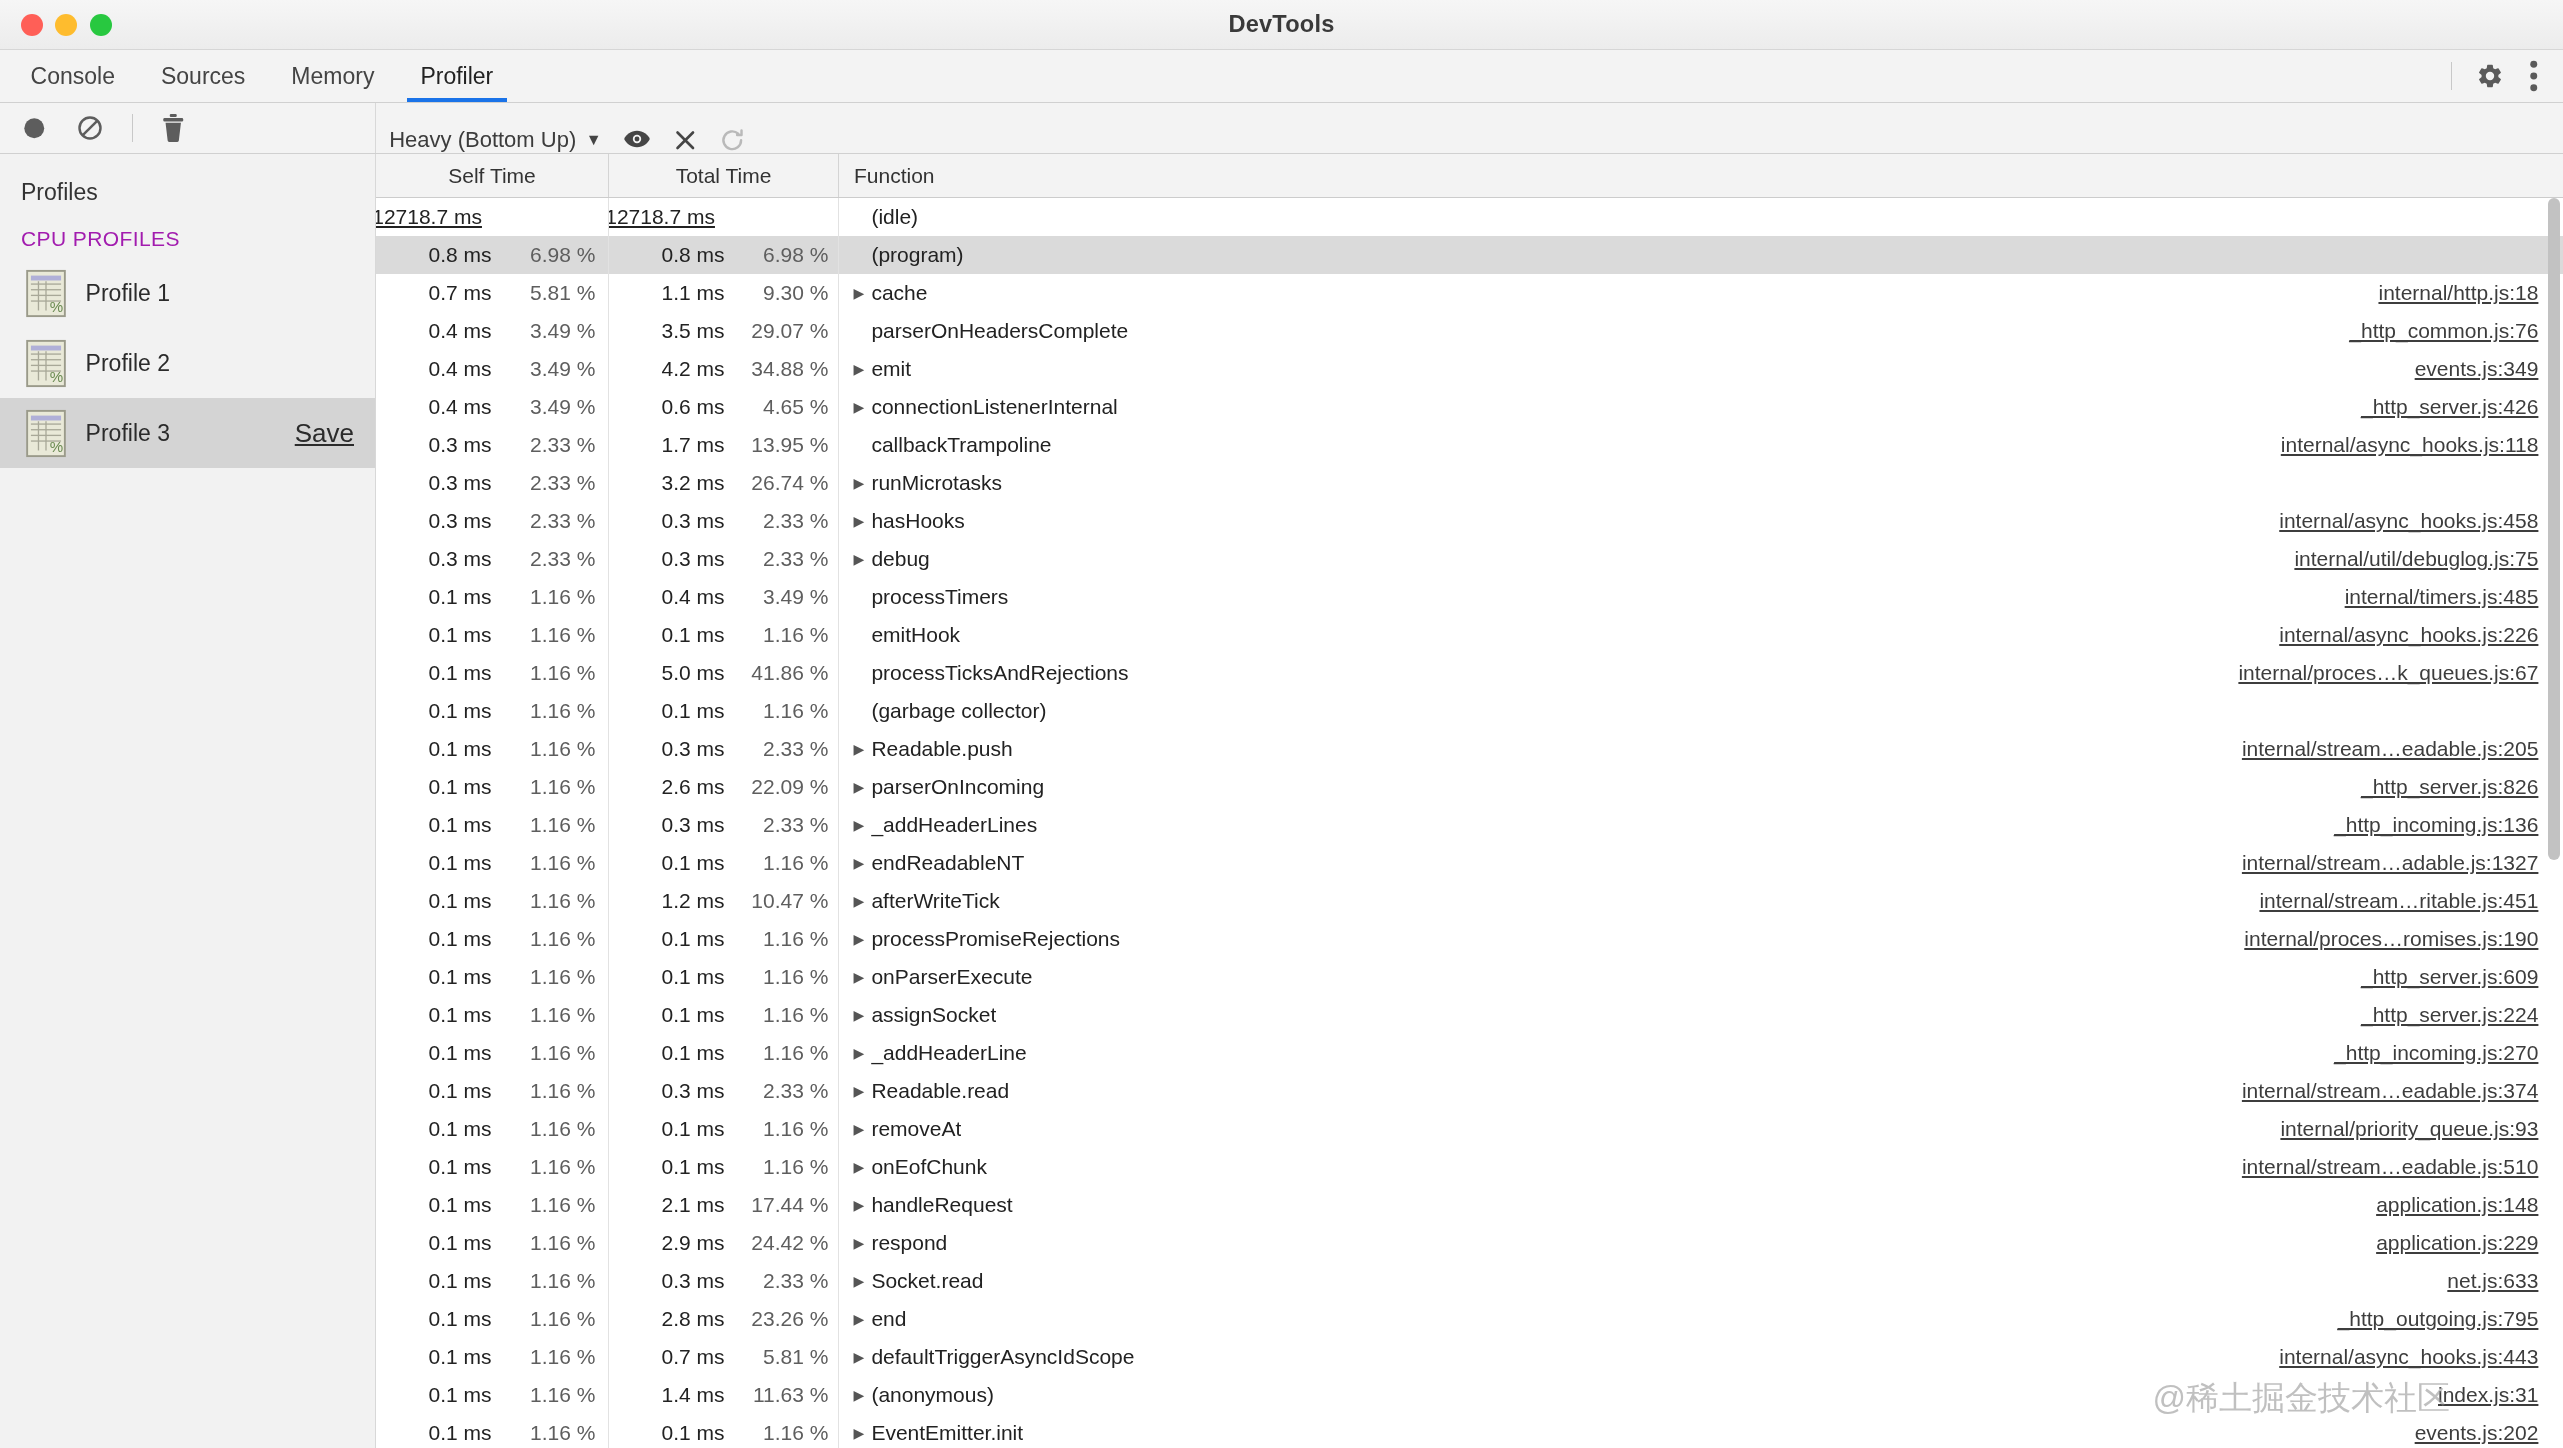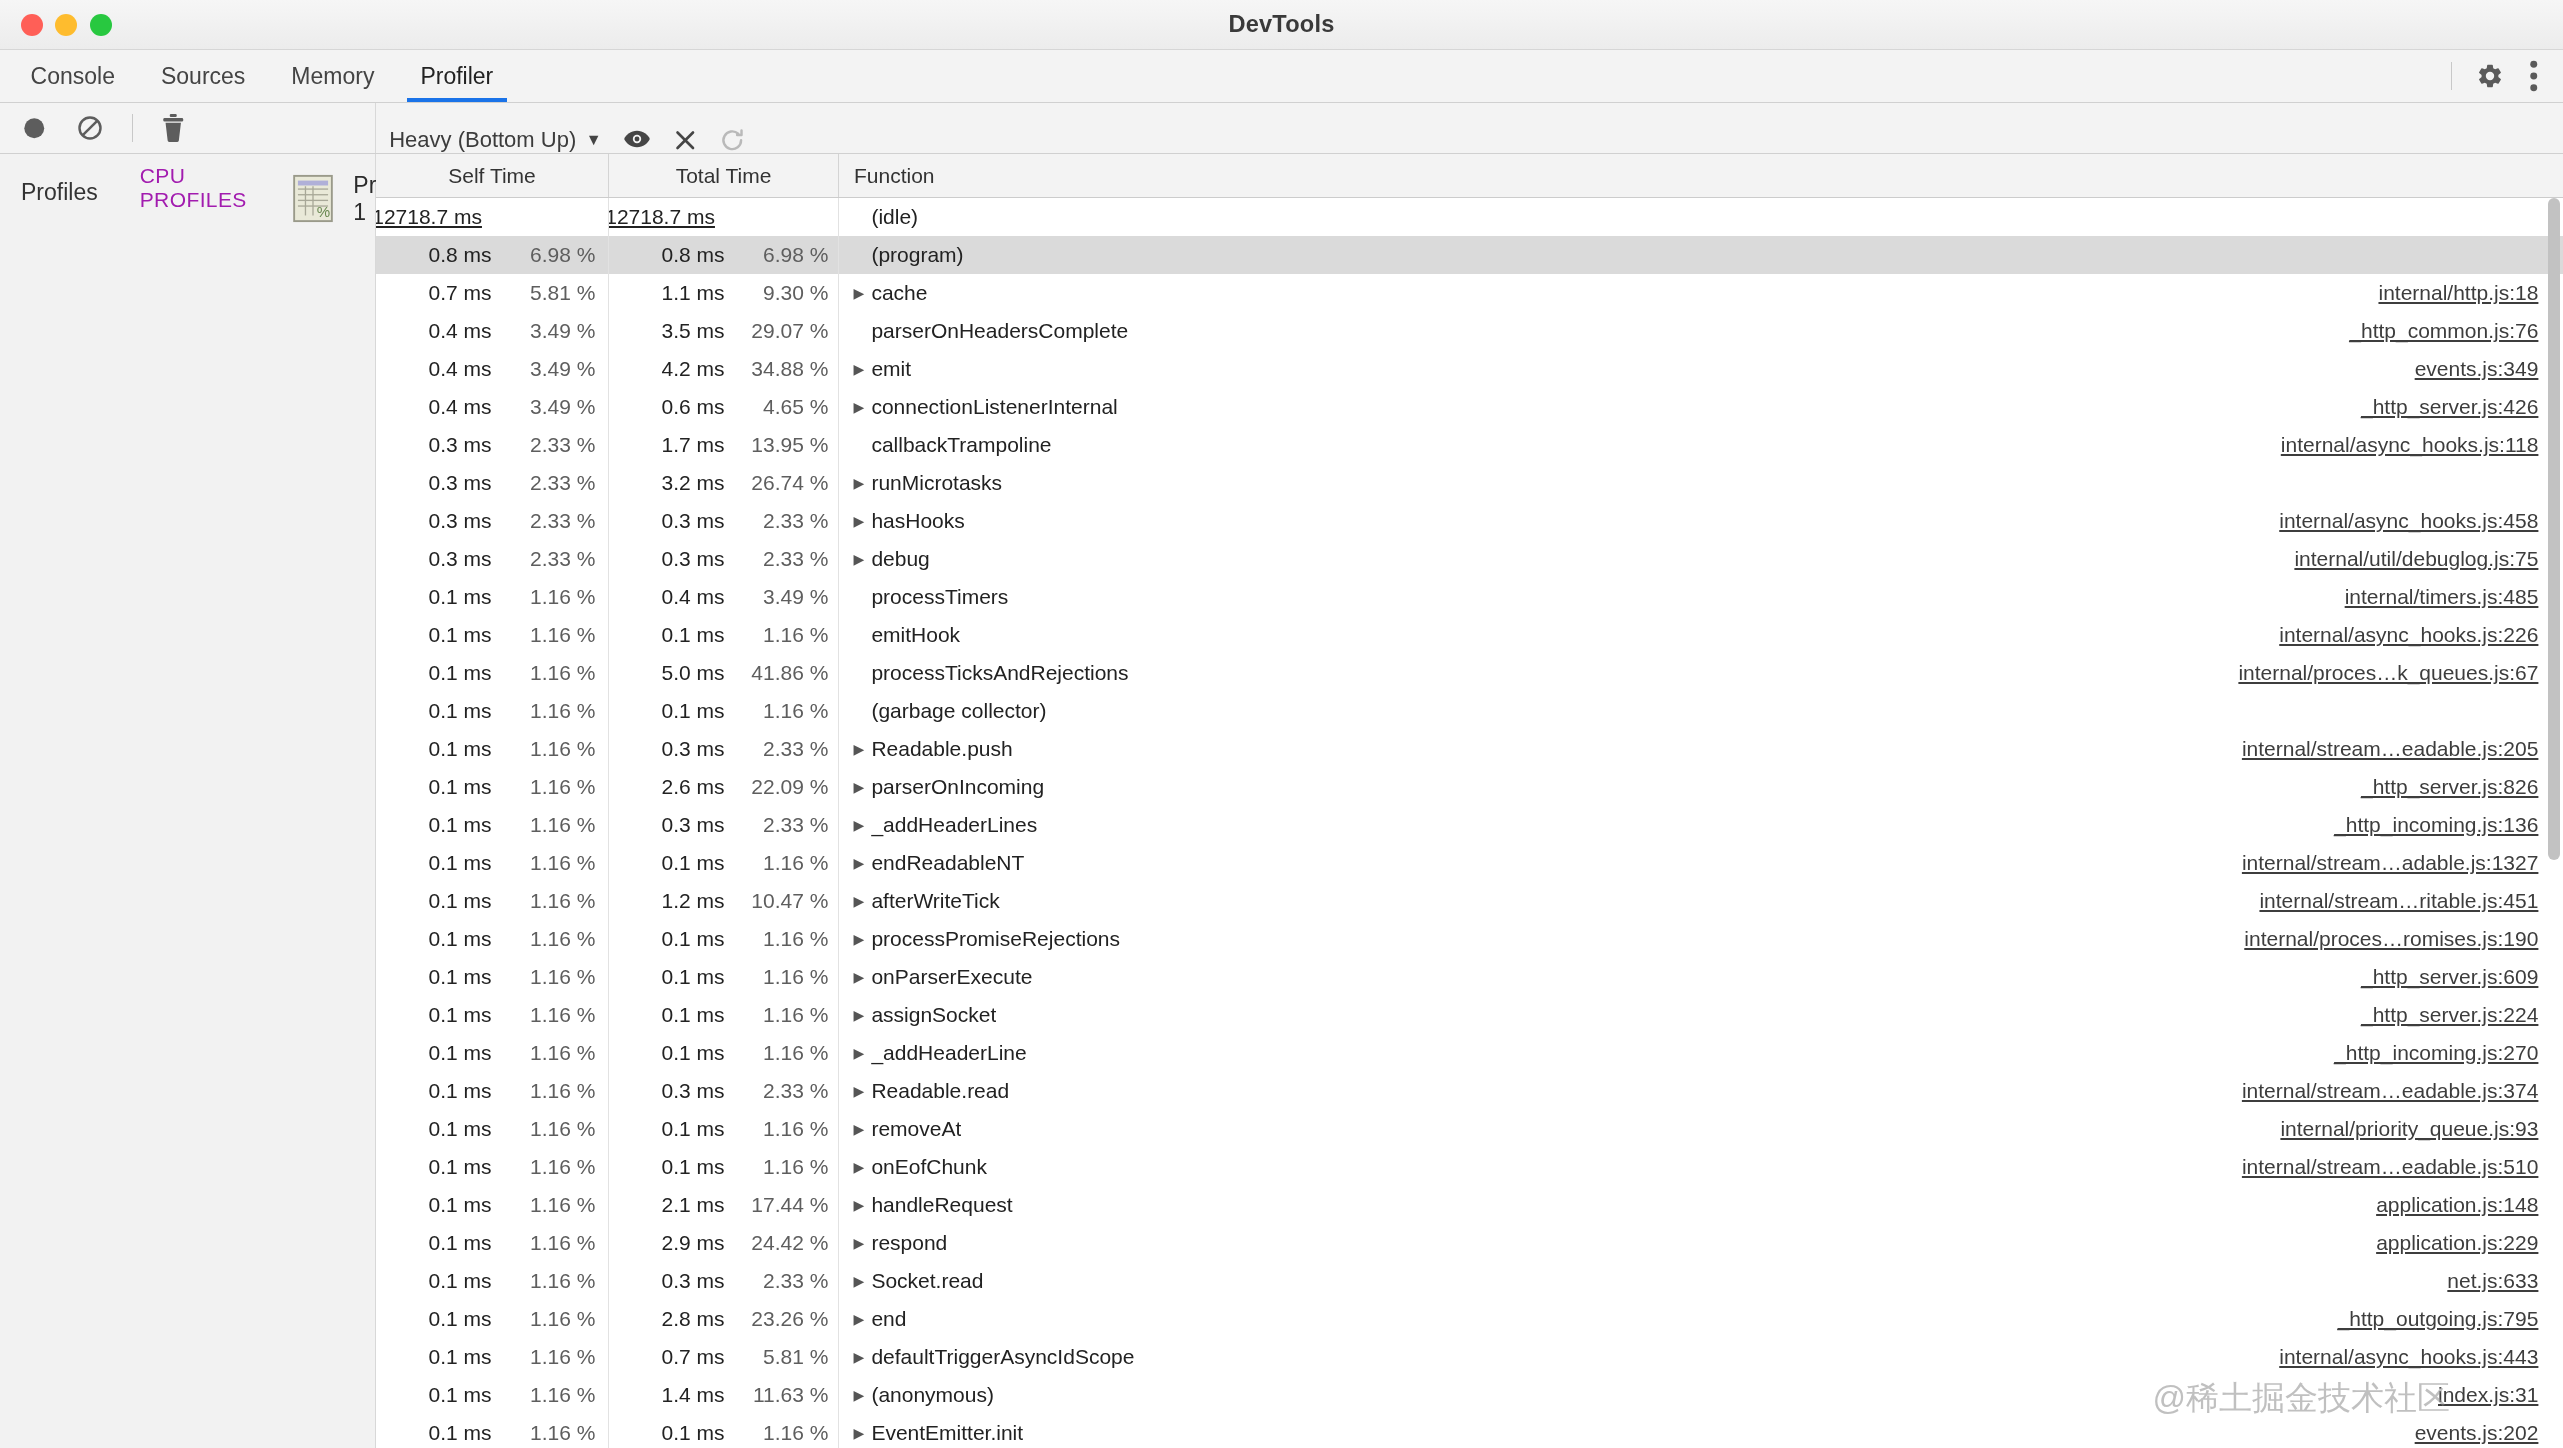--- a/index.html
+++ b/index.html
@@ -82,7 +82,7 @@
     width: 376px; flex: 0 0 376px;
     background: #f2f2f2;
     border-right: 0.9px solid #d8d8d8;
-    display: flex; flex-direction: row;
+    display: flex; flex-direction: column;
     padding-top: 9.5px;
   }
   .sb-title { font-size: 23px; color: #333; padding: 15px 21px 21px 21px; }

